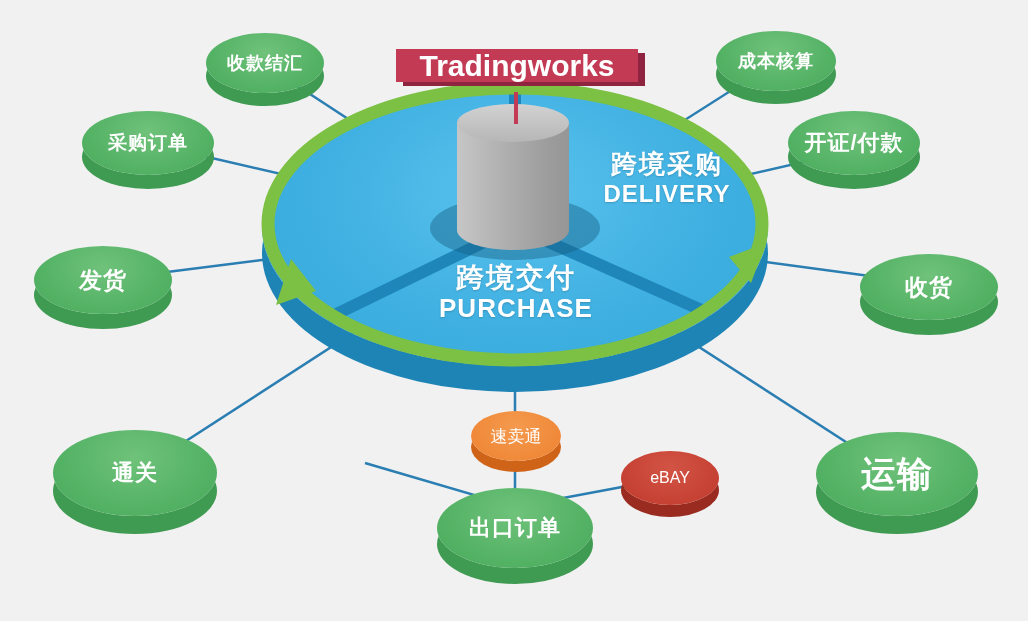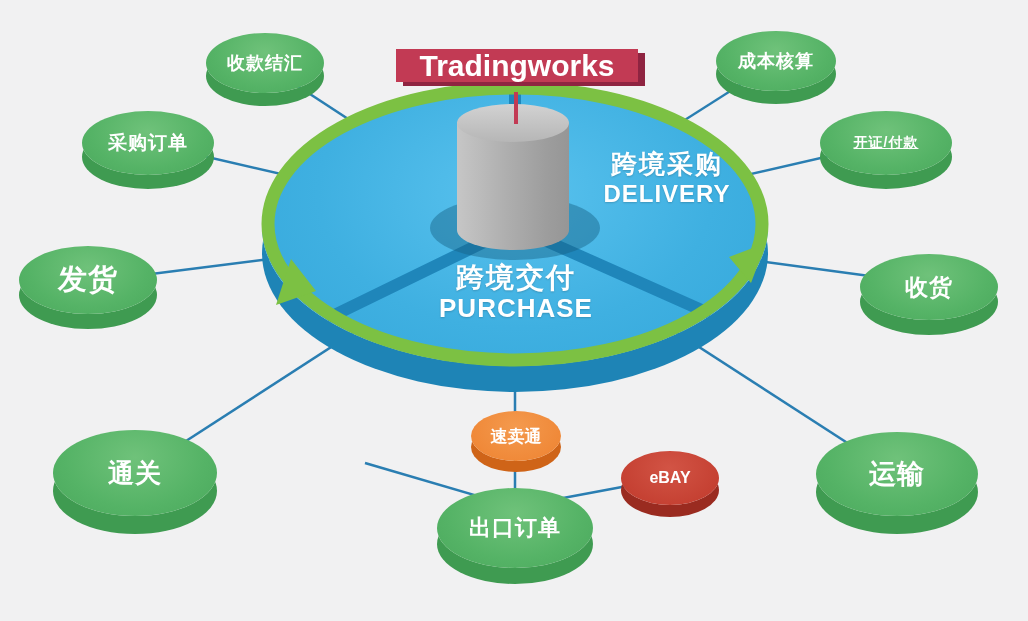--- a/index.html
+++ b/index.html
@@ -174,7 +174,7 @@
   <div class="node" style="left:82px;  top:111px; width:132px; height:64px; font-size:19px; box-shadow:0 14px 0 #3f9b51;">
     <span>采购订单</span>
   </div>
-  <div class="node" style="left:820px; top:111px; width:132px; height:64px; font-size:14px; box-shadow:0 14px 0 #3f9b51;text-decoration:underline;">
+  <div class="node" style="left:788px; top:111px; width:132px; height:64px; font-size:22px; box-shadow:0 14px 0 #3f9b51;">
     <span>开证/付款</span>
   </div>
   <div class="node" style="left:19px;  top:246px; width:138px; height:68px; font-size:29px; box-shadow:0 15px 0 #3f9b51;">

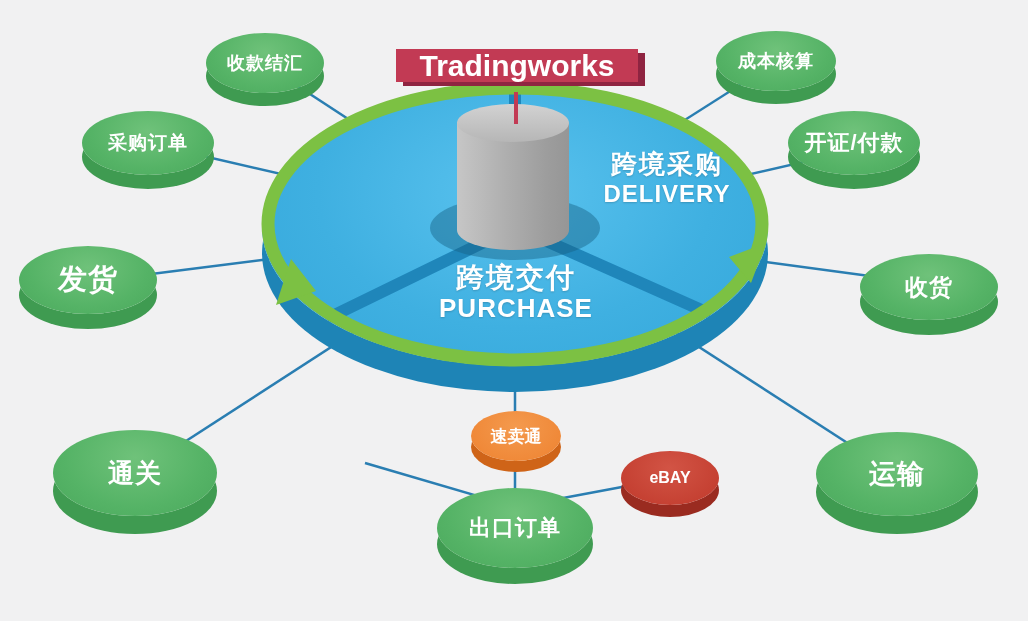--- a/index.html
+++ b/index.html
@@ -177,7 +177,7 @@
   <div class="node" style="left:788px; top:111px; width:132px; height:64px; font-size:22px; box-shadow:0 14px 0 #3f9b51;">
     <span>开证/付款</span>
   </div>
-  <div class="node" style="left:19px;  top:246px; width:138px; height:68px; font-size:29px; box-shadow:0 15px 0 #3f9b51;">
+  <div class="node" style="left:34px;  top:246px; width:138px; height:68px; font-size:23px; box-shadow:0 15px 0 #3f9b51;">
     <span>发货</span>
   </div>
   <div class="node" style="left:860px; top:254px; width:138px; height:66px; font-size:23px; box-shadow:0 15px 0 #3f9b51;">

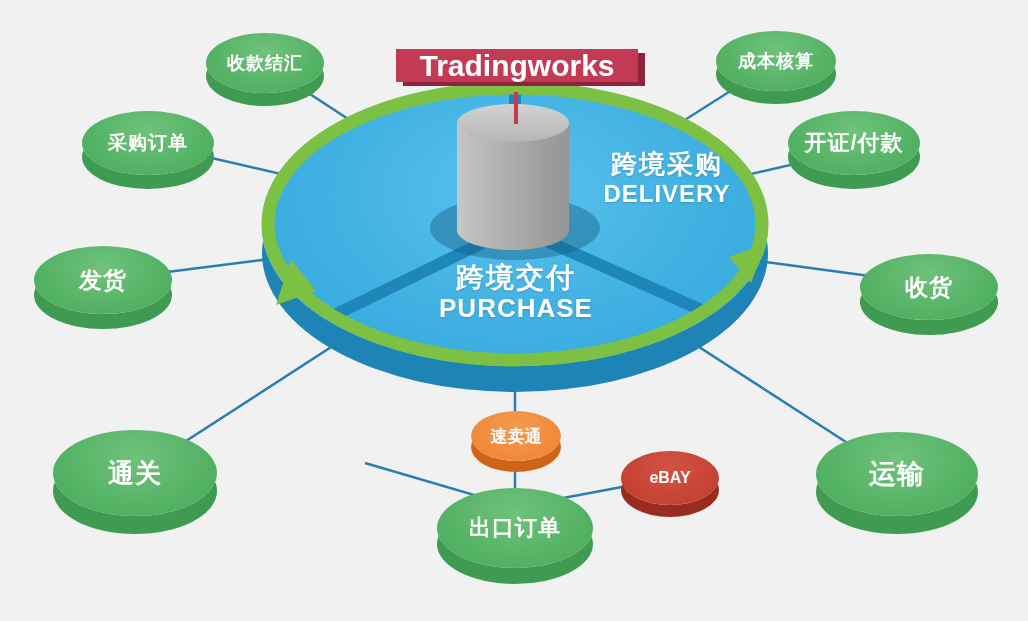--- a/index.html
+++ b/index.html
@@ -108,7 +108,7 @@
     position: absolute;
     border-radius: 50%;
     color: #ffffff;
-    font-weight: bold;
+    font-weight: normal;
     display: flex; align-items: center; justify-content: center;
     text-align: center;
     z-index: 4;

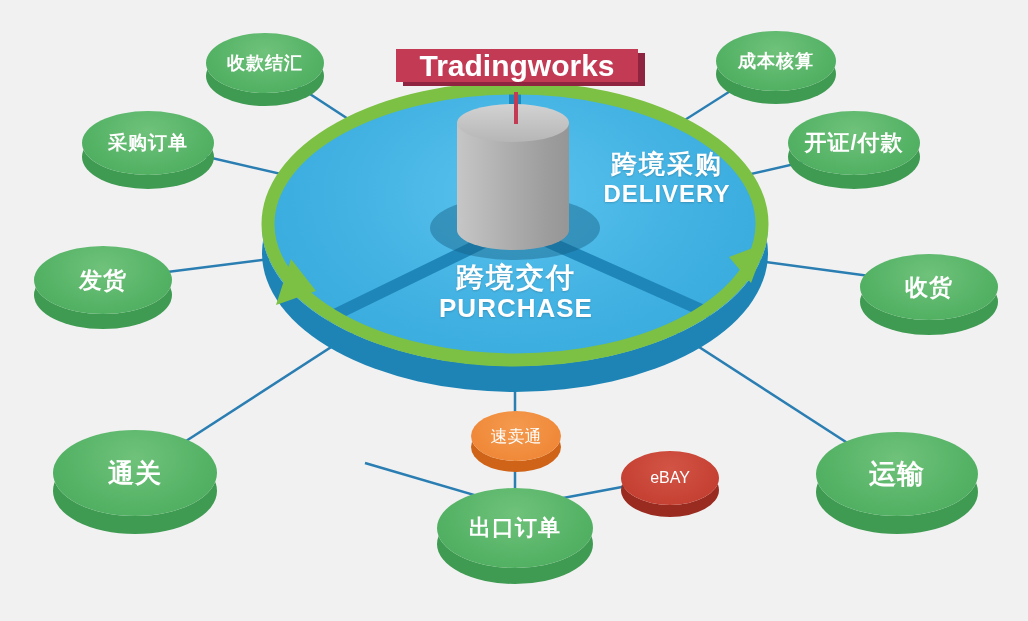--- a/index.html
+++ b/index.html
@@ -183,7 +183,7 @@
   <div class="node" style="left:860px; top:254px; width:138px; height:66px; font-size:23px; box-shadow:0 15px 0 #3f9b51;">
     <span>收货</span>
   </div>
-  <div class="node" style="left:53px;  top:430px; width:164px; height:86px; font-size:26px; box-shadow:0 18px 0 #3f9b51;">
+  <div class="node" style="left:53px;  top:430px; width:164px; height:86px; font-size:22px; box-shadow:0 18px 0 #3f9b51;">
     <span>通关</span>
   </div>
   <div class="node" style="left:816px; top:432px; width:162px; height:84px; font-size:27px; box-shadow:0 18px 0 #3f9b51;">

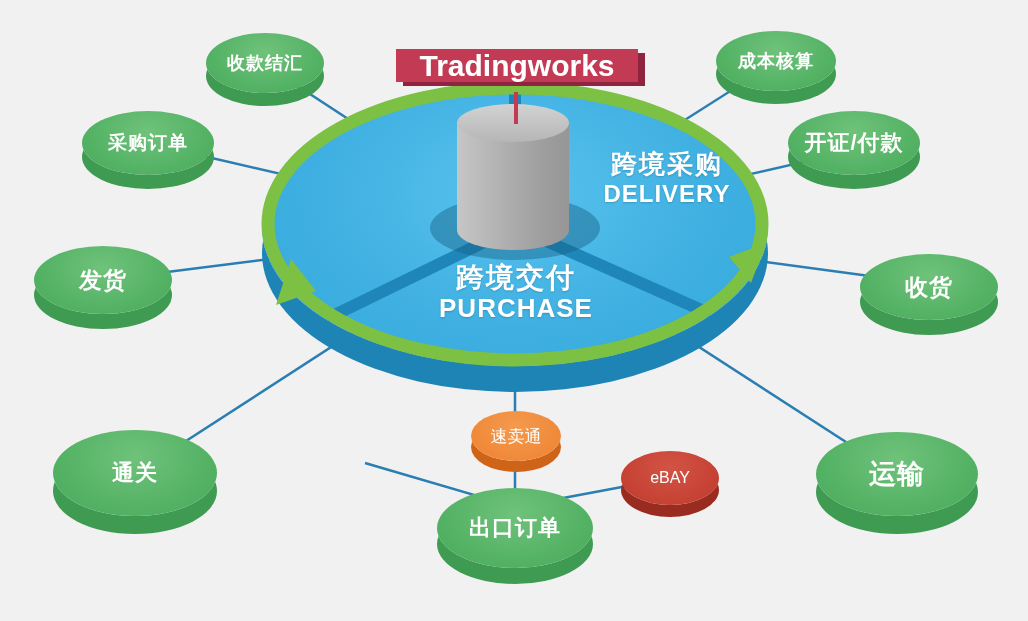--- a/index.html
+++ b/index.html
@@ -186,7 +186,7 @@
   <div class="node" style="left:53px;  top:430px; width:164px; height:86px; font-size:22px; box-shadow:0 18px 0 #3f9b51;">
     <span>通关</span>
   </div>
-  <div class="node" style="left:816px; top:432px; width:162px; height:84px; font-size:27px; box-shadow:0 18px 0 #3f9b51;">
+  <div class="node" style="left:816px; top:432px; width:162px; height:84px; font-size:35px; box-shadow:0 18px 0 #3f9b51;">
     <span>运输</span>
   </div>
   <div class="node" style="left:437px; top:488px; width:156px; height:80px; font-size:22px; box-shadow:0 16px 0 #3f9b51;">

